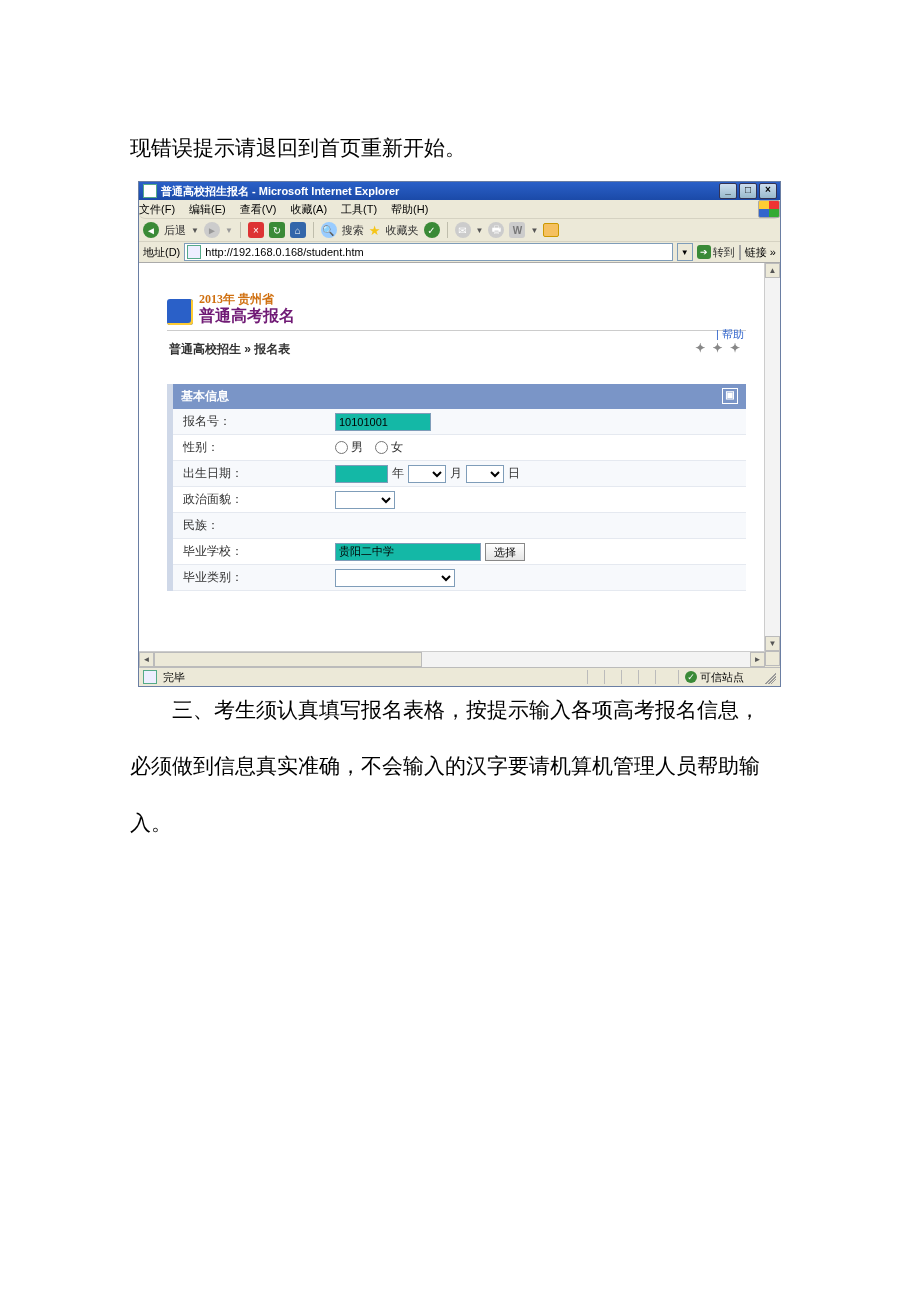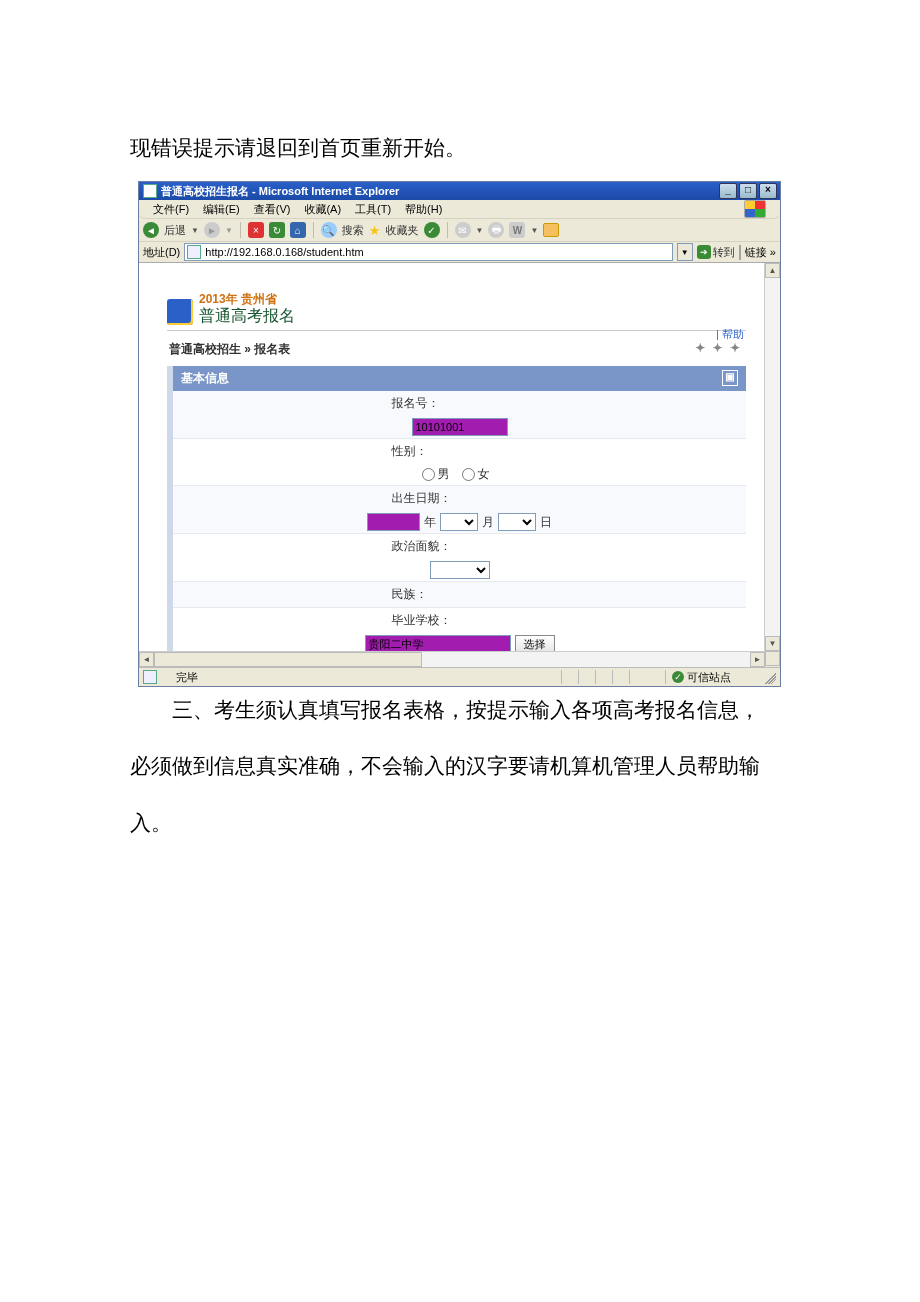--- a/index.html
+++ b/index.html
@@ -66,7 +66,7 @@
     background: #ece9d8;
     display: flex;
     align-items: center;
-    padding: 0 14px;
+    padding: 0 0;
     gap: 14px;
     border-bottom: 1px solid #d5d2c2;
     border-radius: 6px;

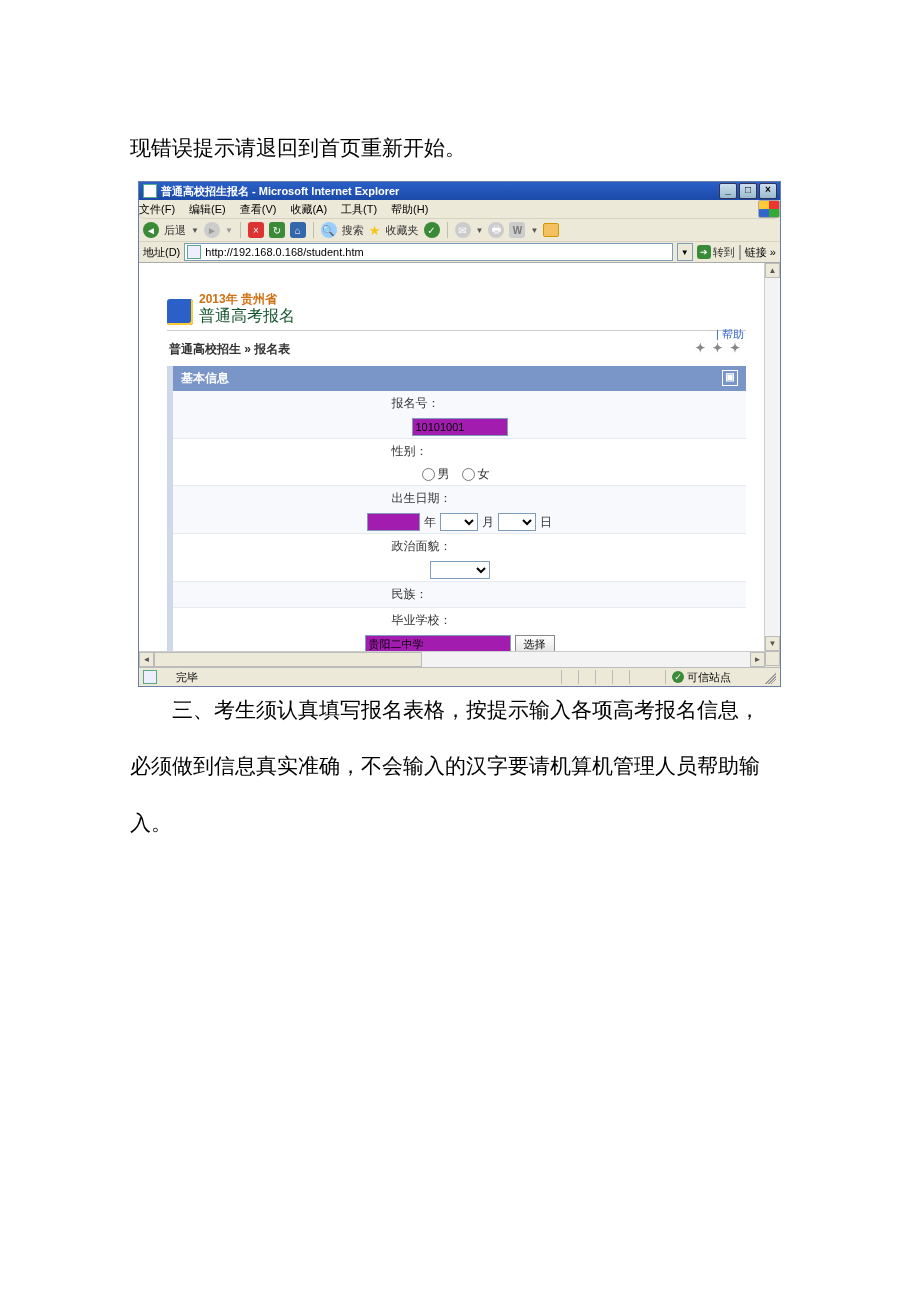--- a/index.html
+++ b/index.html
@@ -185,7 +185,7 @@
     font-size:12px;
     font-weight:bold;
     color:#d07010;
-    font-family:Liberation Sans, sans-serif;
+    font-family:Liberation Serif, serif;
   }
   .brand-title {
     font-size:16px;

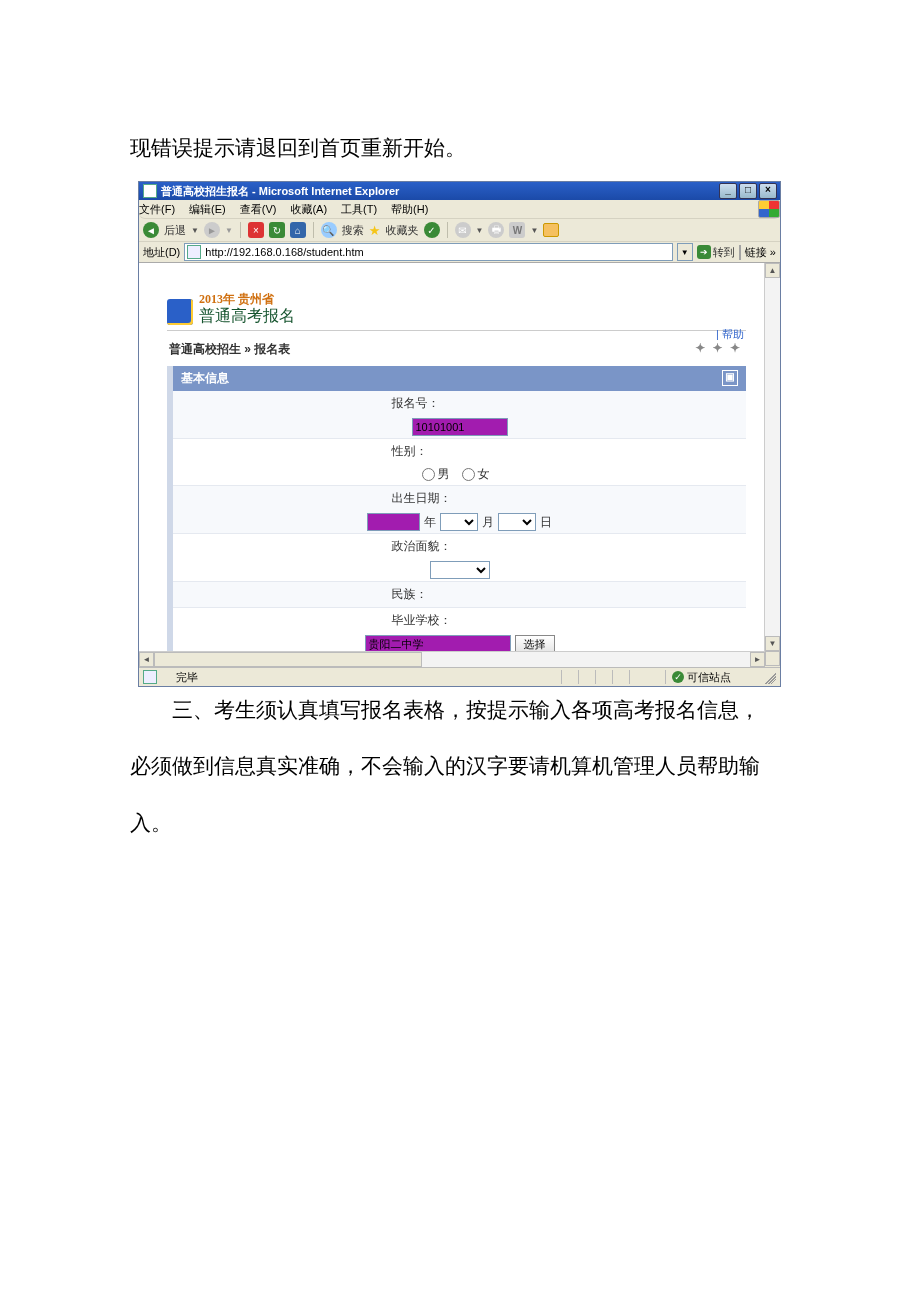--- a/index.html
+++ b/index.html
@@ -189,8 +189,8 @@
   }
   .brand-title {
     font-size:16px;
-    font-weight:normal;
-    color:#14532d;
+    font-weight:bold;
+    color:#701a75;
     text-shadow:1px 1px 0 #fff;
     font-family:"KaiTi","STKaiti",serif;
     margin-top:-2px;

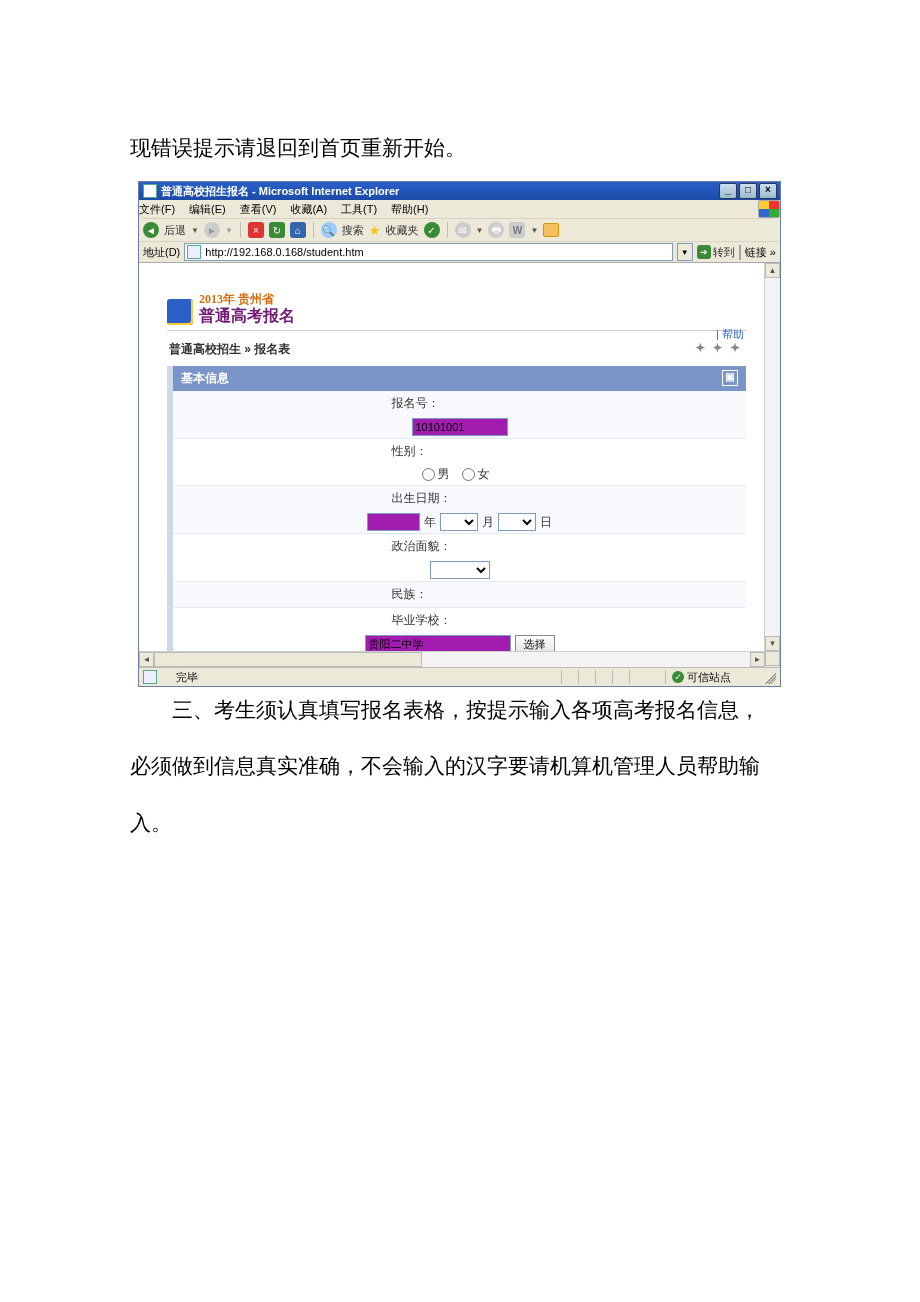--- a/index.html
+++ b/index.html
@@ -227,7 +227,7 @@
 
   .form-wrap {
     border-left: 6px solid #cfd8e8;
-    margin-top:2px;
+    margin-top:20px;
   }
 
   .section-header {

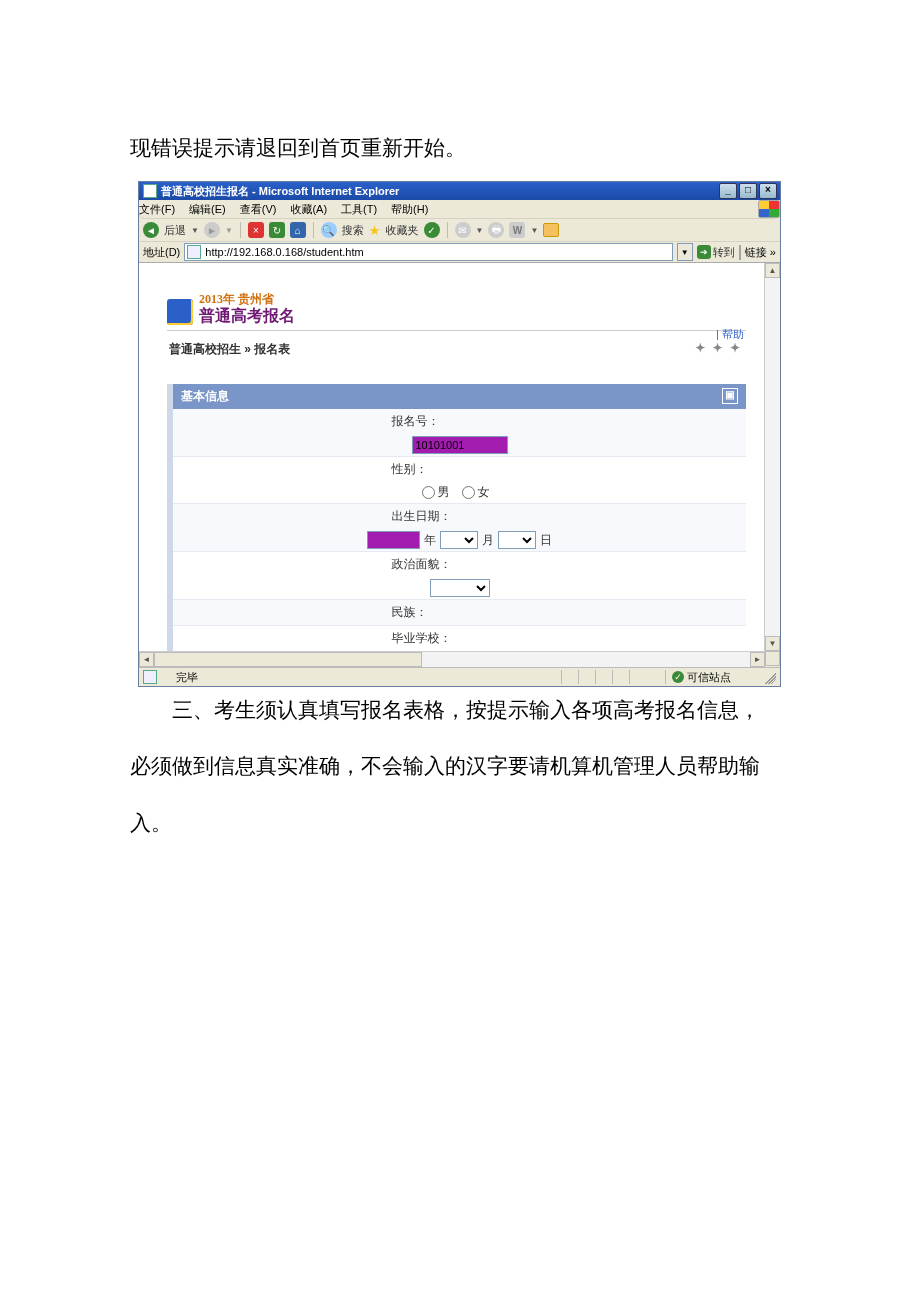--- a/index.html
+++ b/index.html
@@ -256,7 +256,6 @@
     font-size:12px;
     min-height:24px;
     align-items:center;
-    flex-direction:column;
   }
   .form-row:nth-child(odd){ background:#fff; }
   .form-label {

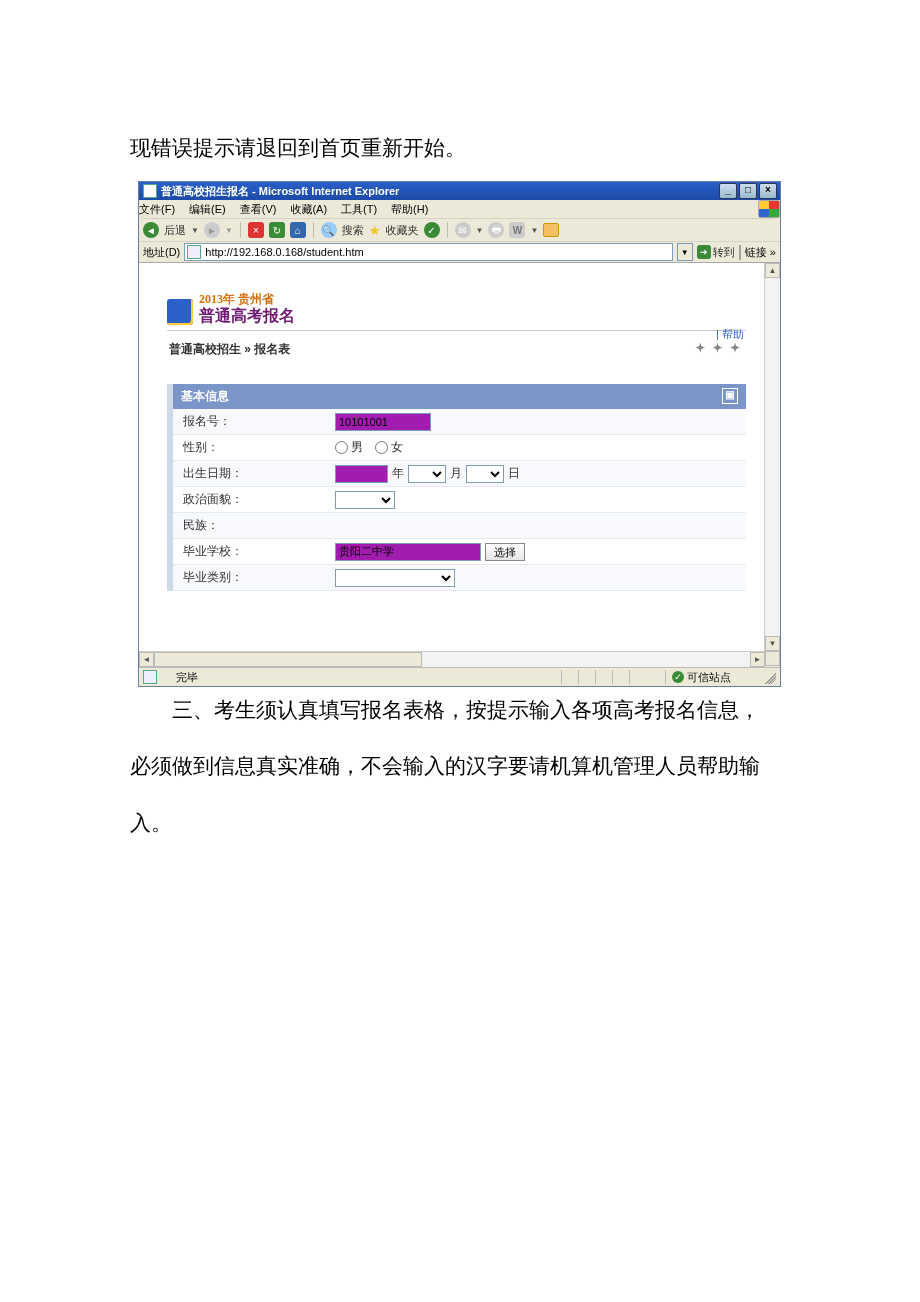--- a/index.html
+++ b/index.html
@@ -276,7 +276,7 @@
     height:16px;
     font-size:11px;
     padding:0 3px;
-    background:#a21caf;
+    background:#14b8a6;
   }
   .w-sm { width:45px; }
   .w-md { width:88px; }

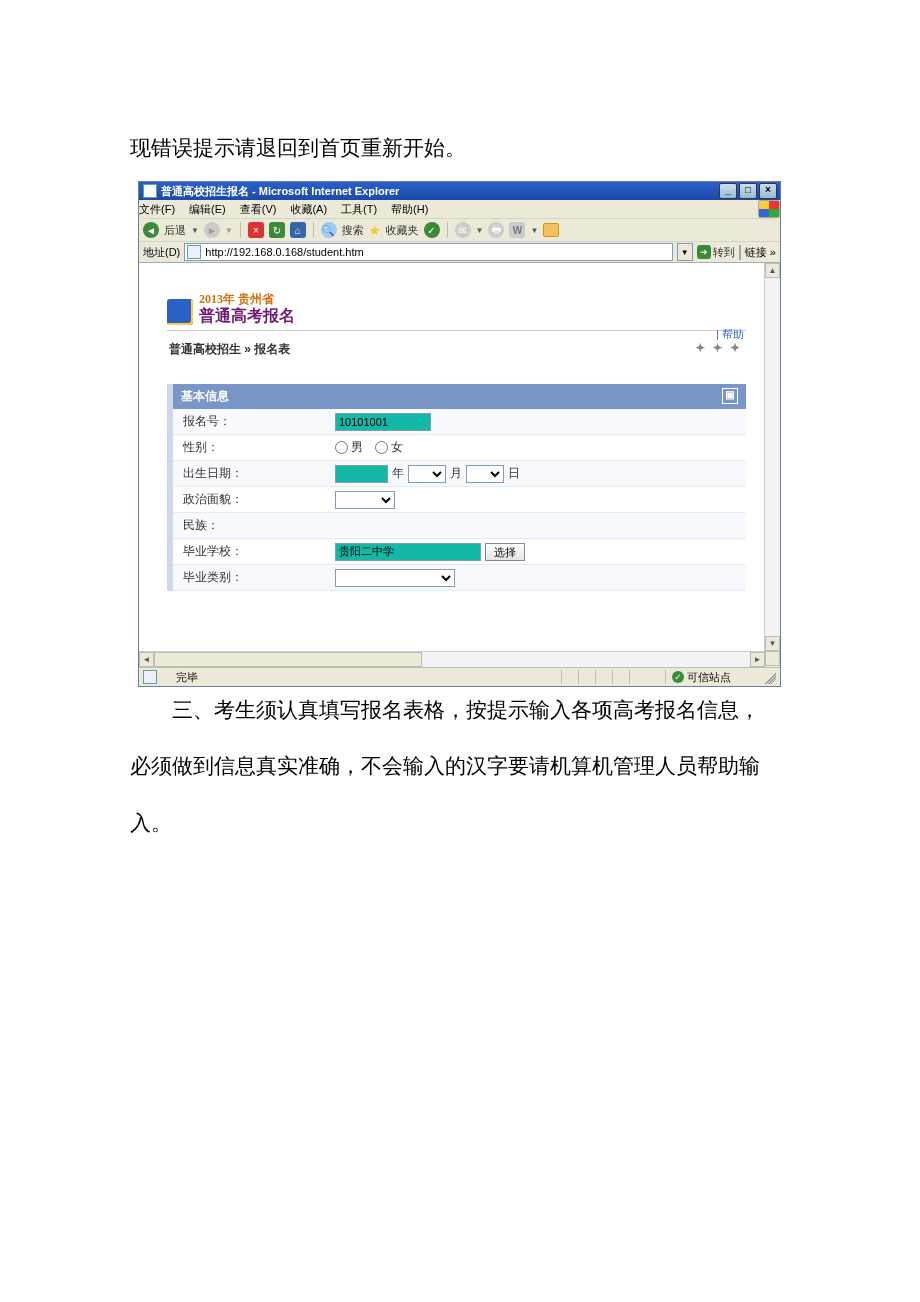--- a/index.html
+++ b/index.html
@@ -332,7 +332,7 @@
     align-items:center;
     font-size:11px;
     padding:0 4px;
-    gap:19px;
+    gap:6px;
   }
   .statusbar .cells {
     margin-left:auto;

